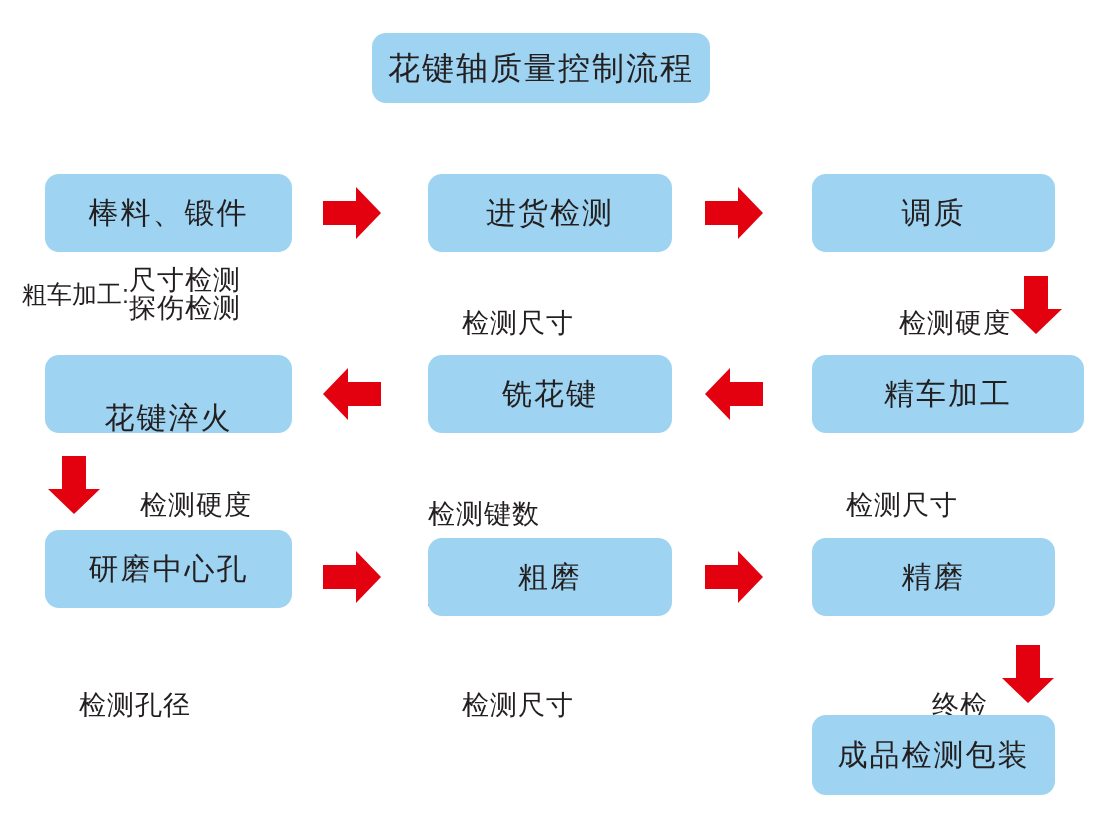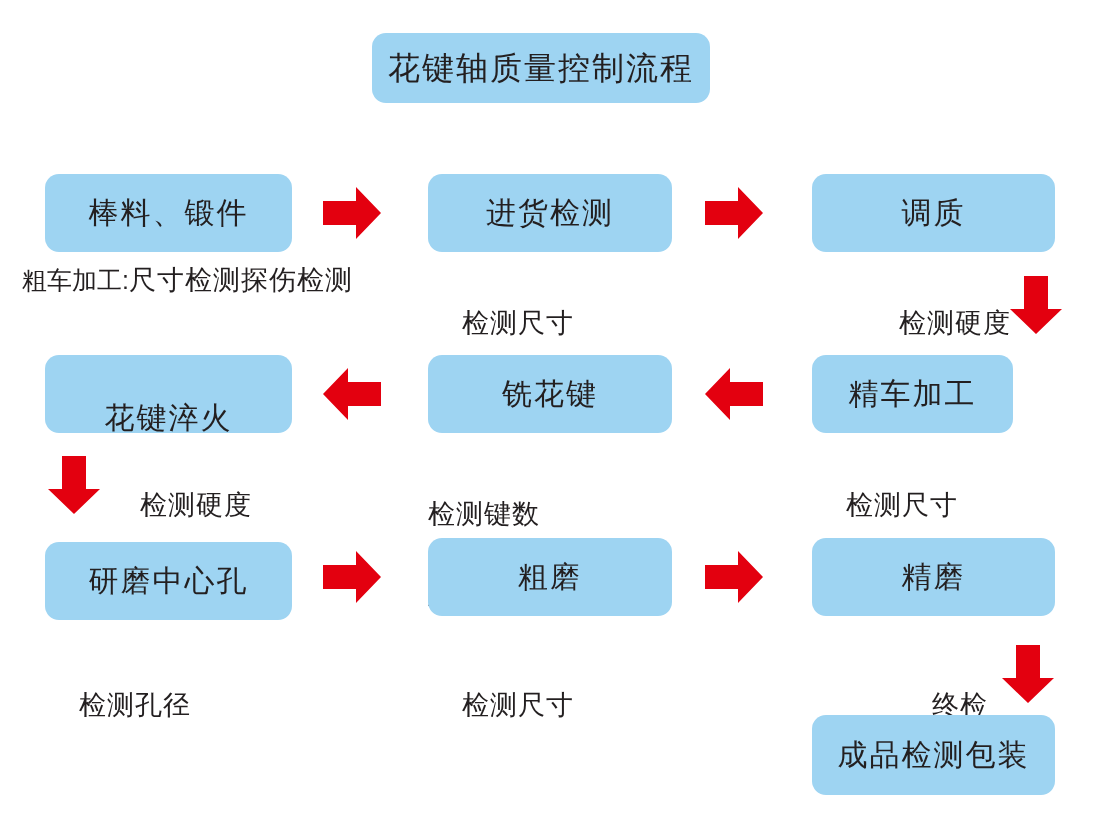--- a/index.html
+++ b/index.html
@@ -55,7 +55,7 @@
   }
   .caption.stack .lines {
     display: flex;
-    flex-direction: row;
+    flex-direction: column;
     line-height: 1.04;
   }
   .arrow {

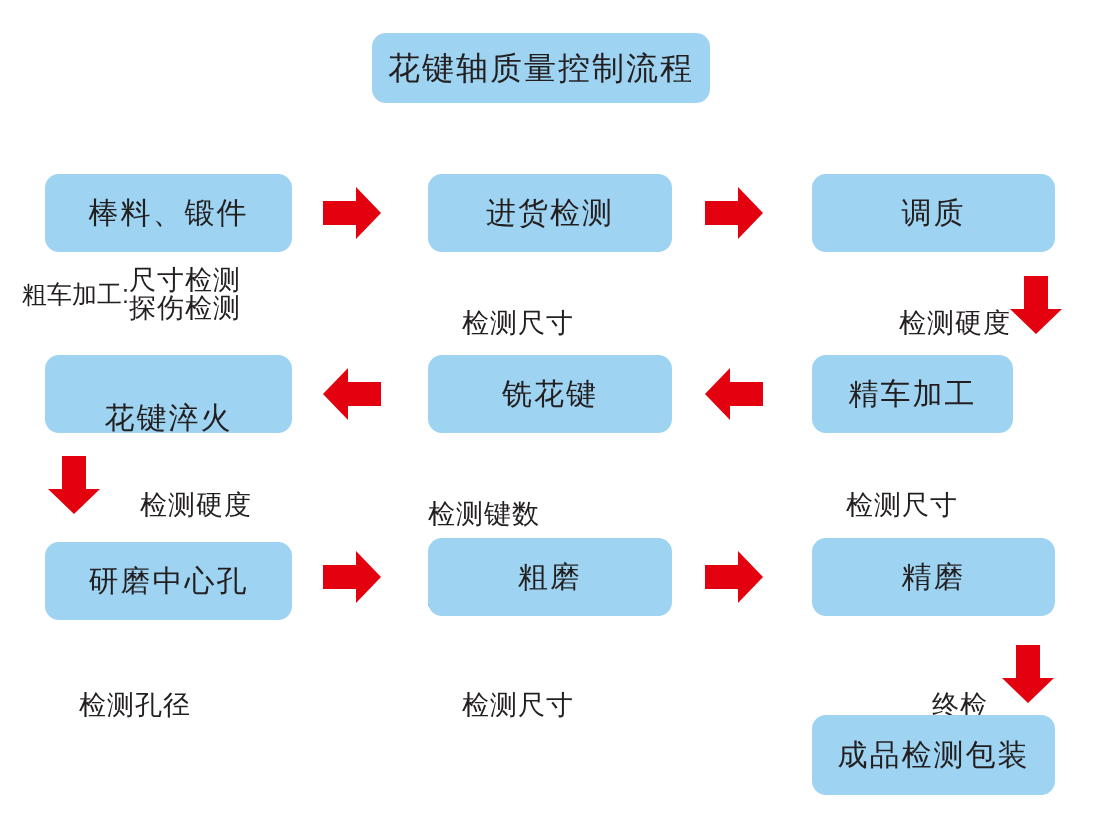--- a/index.html
+++ b/index.html
@@ -140,7 +140,7 @@
     </svg>
   </div>
 
-  <div class="node" style="left:812px; top:355px; width:201px; height:78px;">
+  <div class="node" style="left:812px; top:355px; width:272px; height:78px;">
     <span>精车加工</span>
   </div>
 

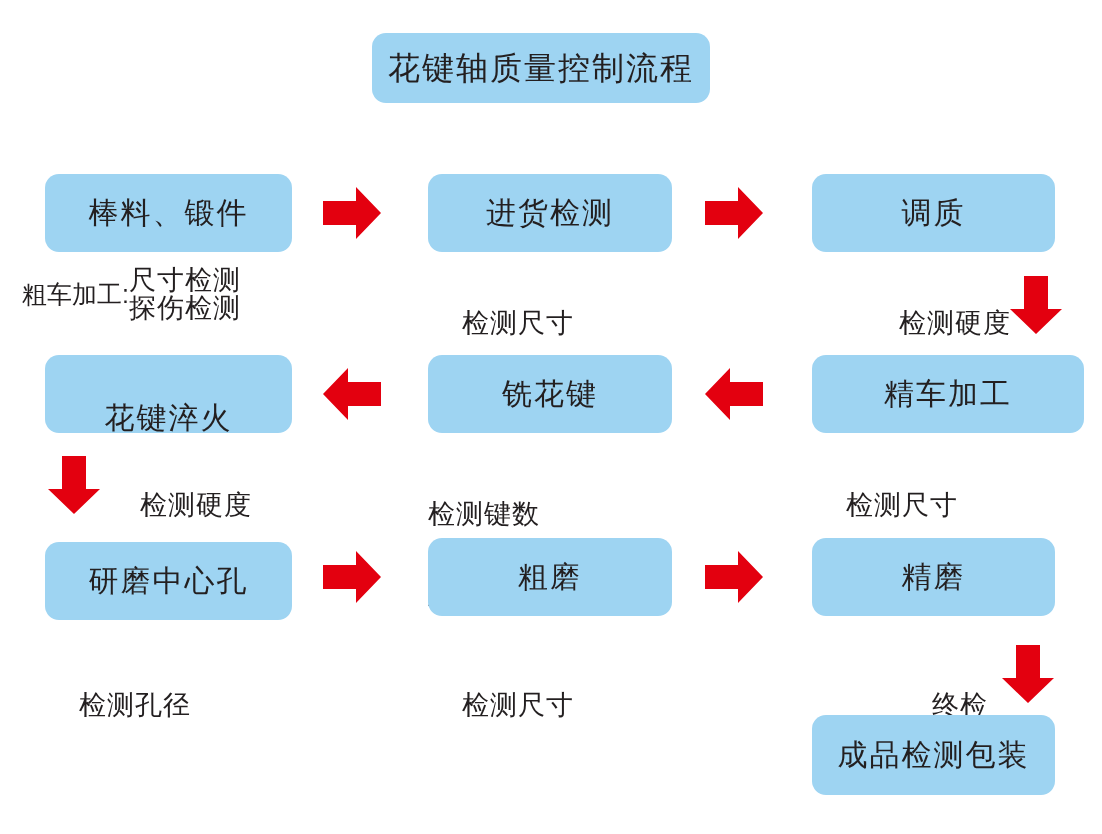--- a/index.html
+++ b/index.html
@@ -163,7 +163,7 @@
     <span>检测尺寸</span>
   </div>
 
-  <div class="node" style="left:45px; top:542px; width:247px; height:78px;">
+  <div class="node" style="left:45px; top:530px; width:247px; height:78px;">
     <span>研磨中心孔</span>
   </div>
 

